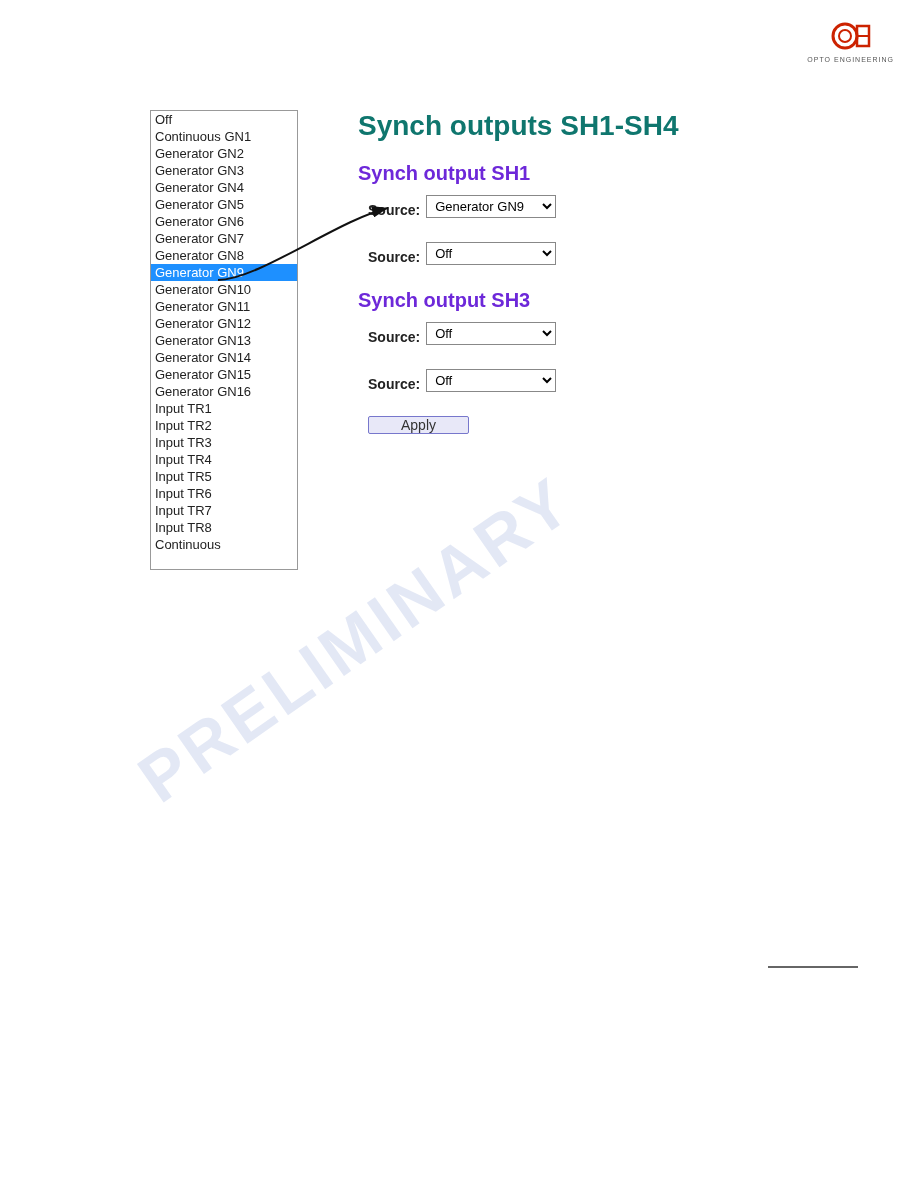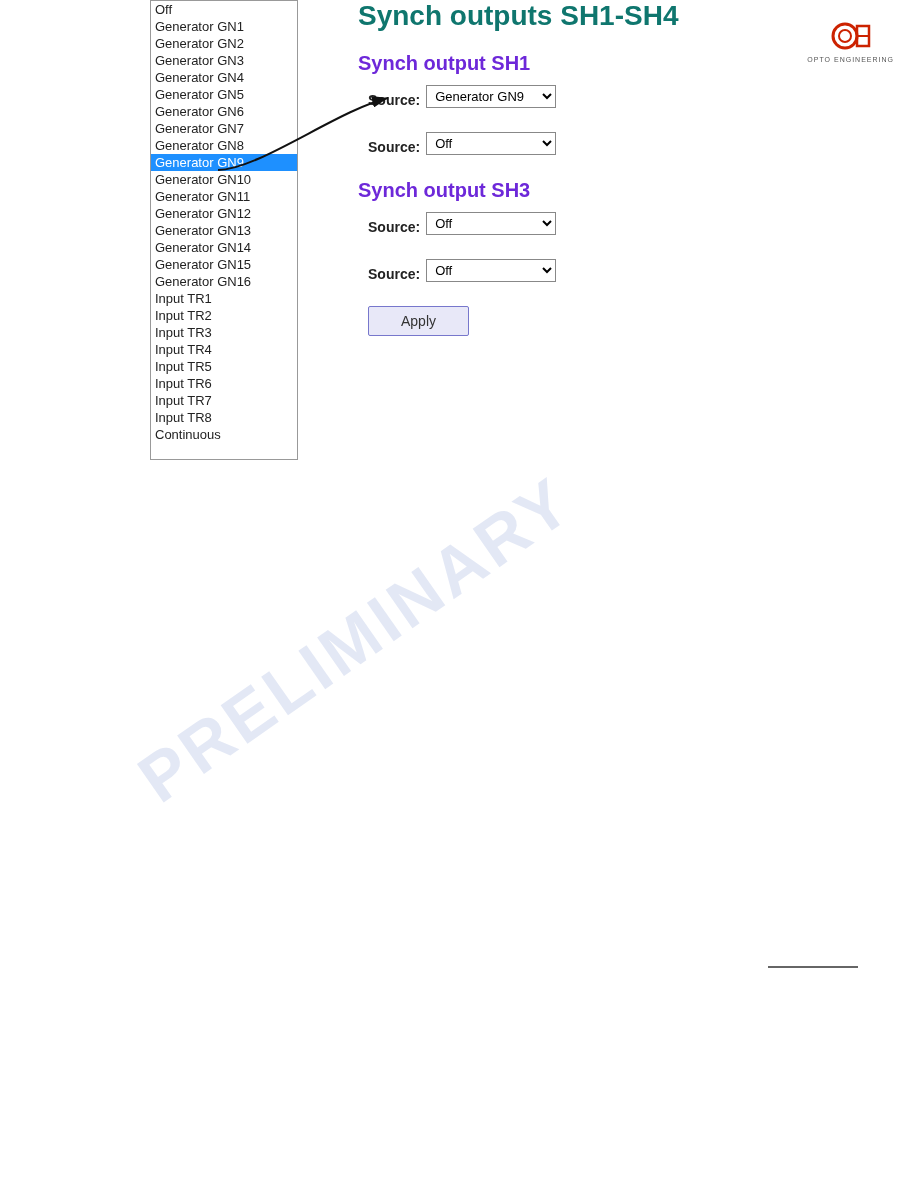--- a/index.html
+++ b/index.html
@@ -37,6 +37,7 @@
     .main-container {
       display: flex;
       flex-direction: row;
+      margin-top: 110px;
       margin-left: 150px;
       gap: 0;
     }

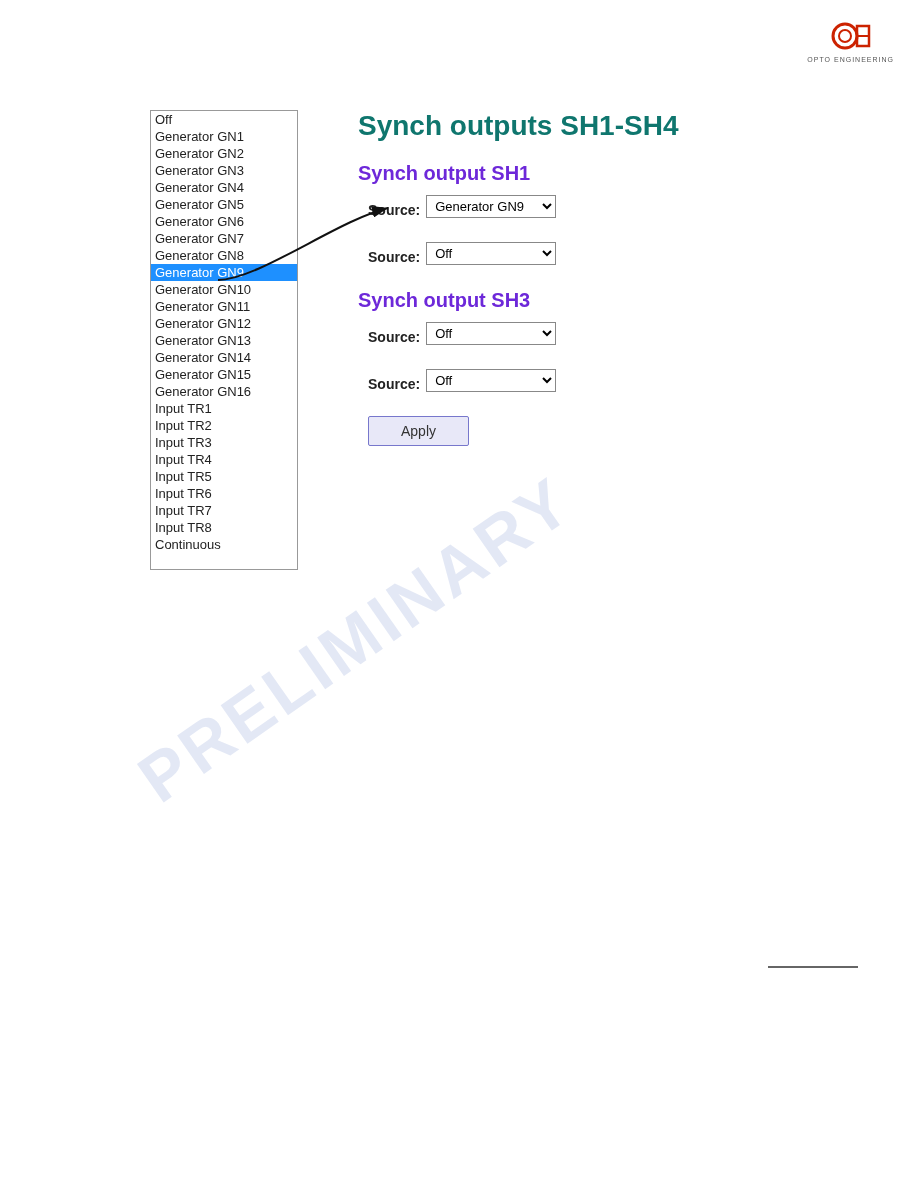--- a/index.html
+++ b/index.html
@@ -168,7 +168,7 @@
 
   <ul class="sidebar-list" id="sidebar-list">
   <li>Off</li>
-      <li>Generator GN1</li>
+      <li>Continuous GN1</li>
       <li>Generator GN2</li>
       <li>Generator GN3</li>
       <li>Generator GN4</li>

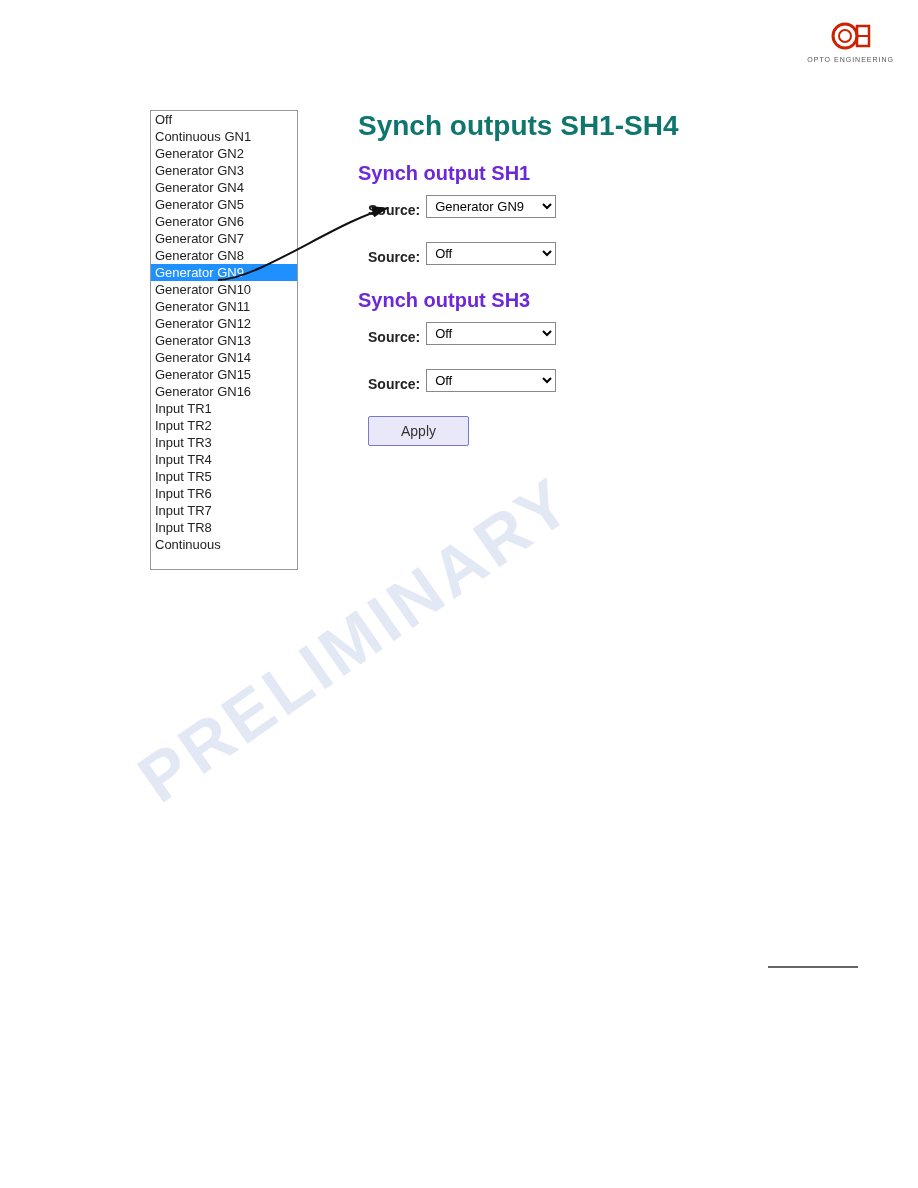--- a/index.html
+++ b/index.html
@@ -106,7 +106,7 @@
       display: block;
       margin-top: 8px;
       margin-left: 10px;
-      padding: 6px 32px;
+      padding: 0 32px;
       background: #e8e8f8;
       border: 1px solid #7777cc;
       color: #333;

